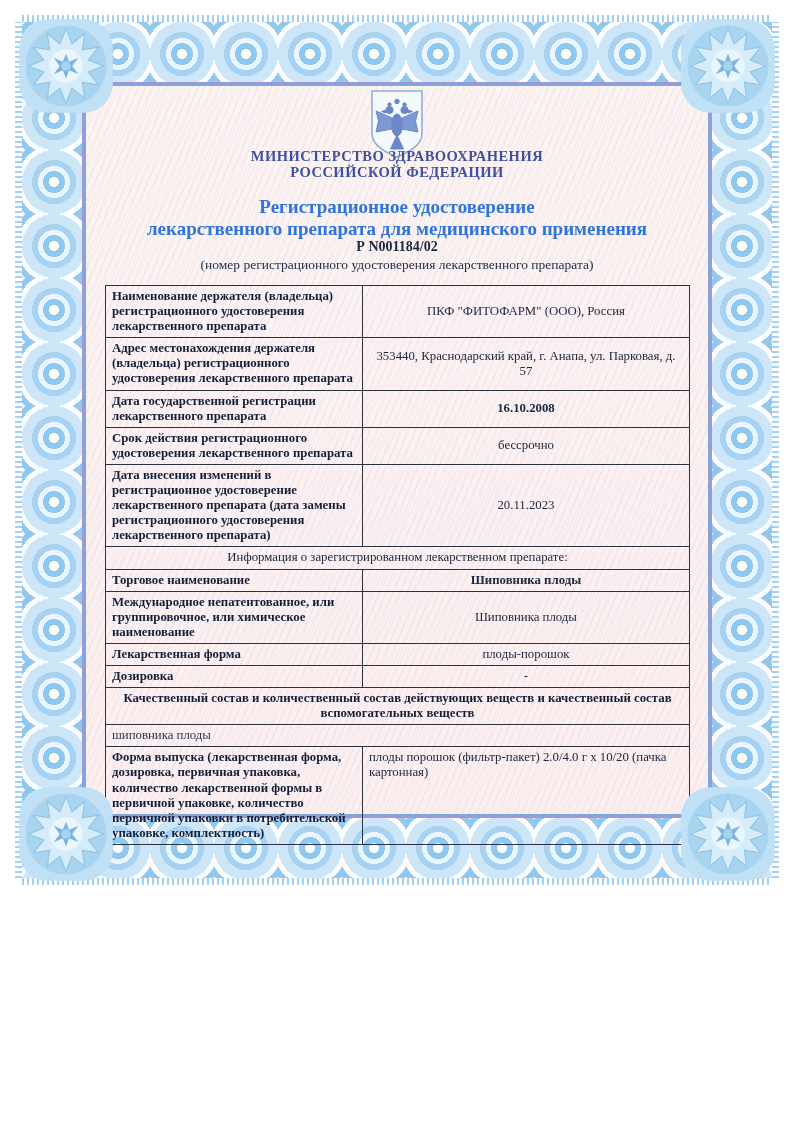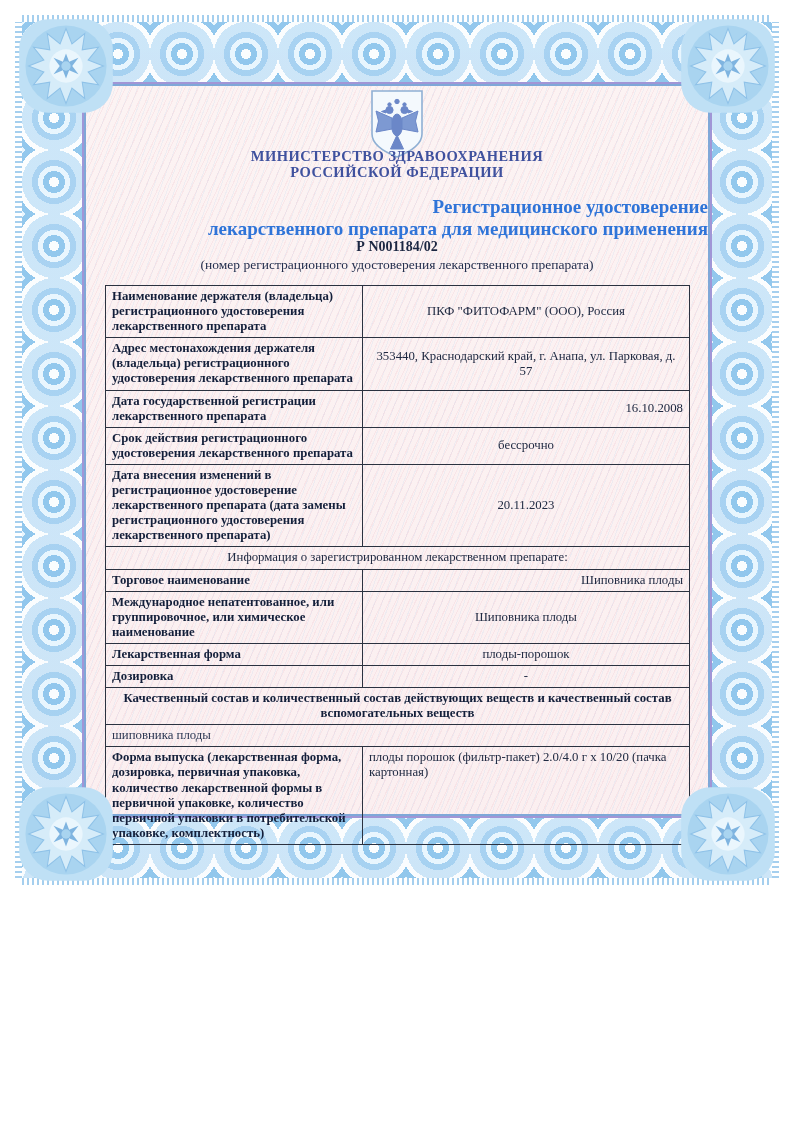--- a/index.html
+++ b/index.html
@@ -67,7 +67,7 @@
     letter-spacing:0.5px;
   }
   .title {
-    position:absolute; top:110px; left:0; right:0; text-align:right;
+    position:absolute; top:110px; left:0; right:0; text-align:center;
     color:#2f74d8; font-size:19px; font-weight:bold; line-height:1.18;
   }
   .regnum {

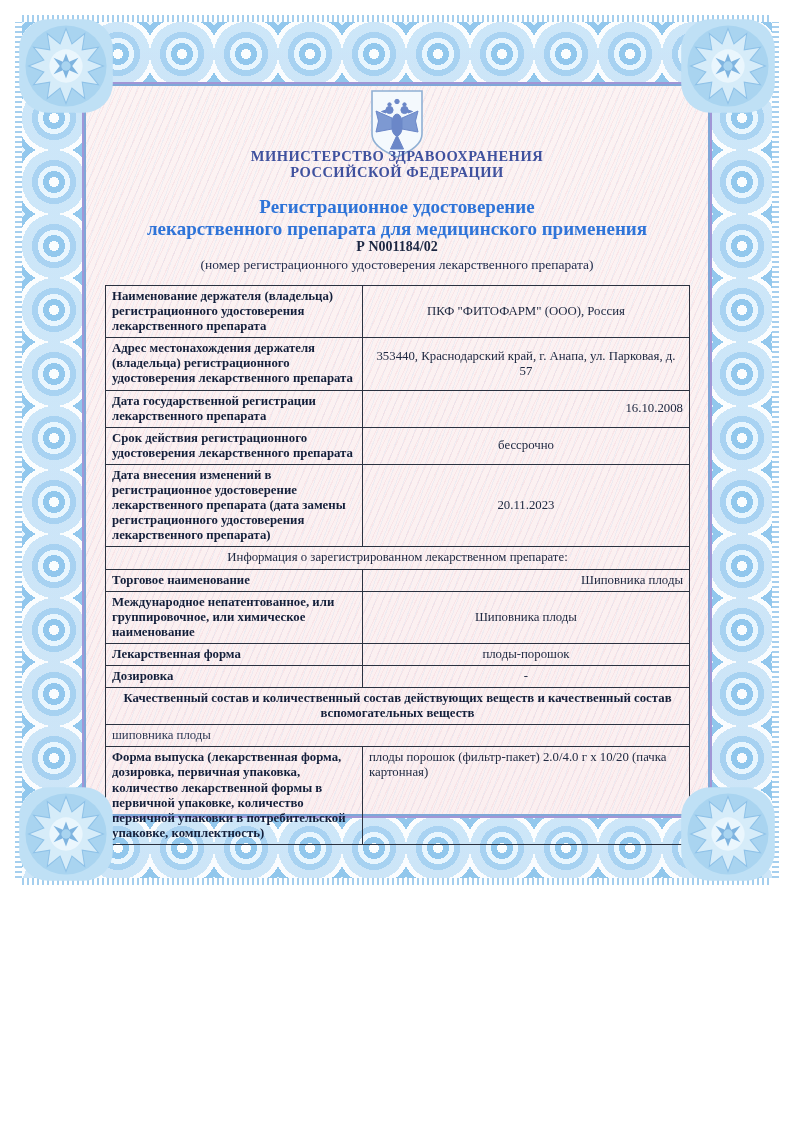--- a/index.html
+++ b/index.html
@@ -90,7 +90,7 @@
   }
   td.lbl { width:44%; font-weight:bold; color:#131f3a; }
   td.val { color:#202a42; text-align:center; }
-  td.val.v-bold { font-weight:normal;text-align:right; }
+  td.val.v-bold { font-weight:bold; }
   td.val.v-left { text-align:left; vertical-align:top; }
   td.full { text-align:center; color:#202a42; }
   td.full.f-bold { text-align:center; font-weight:bold; color:#131f3a; }

